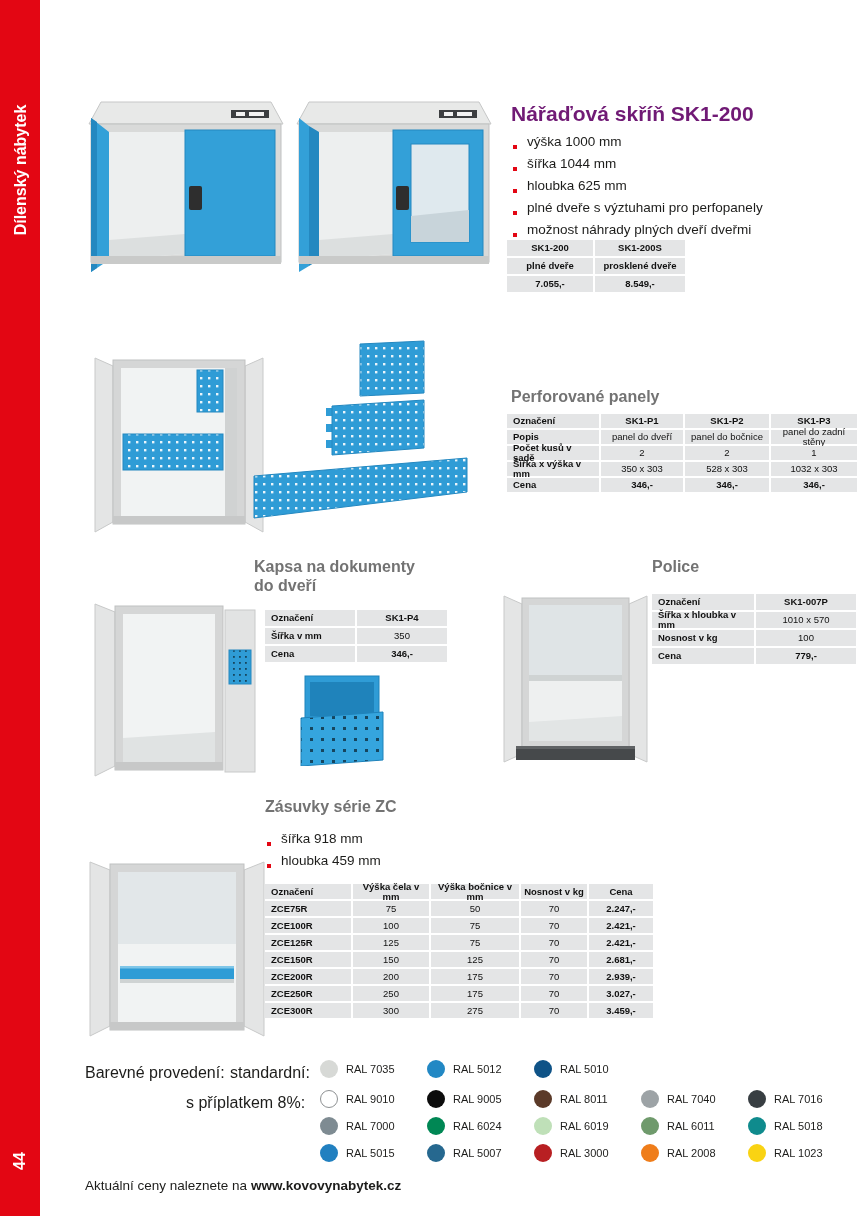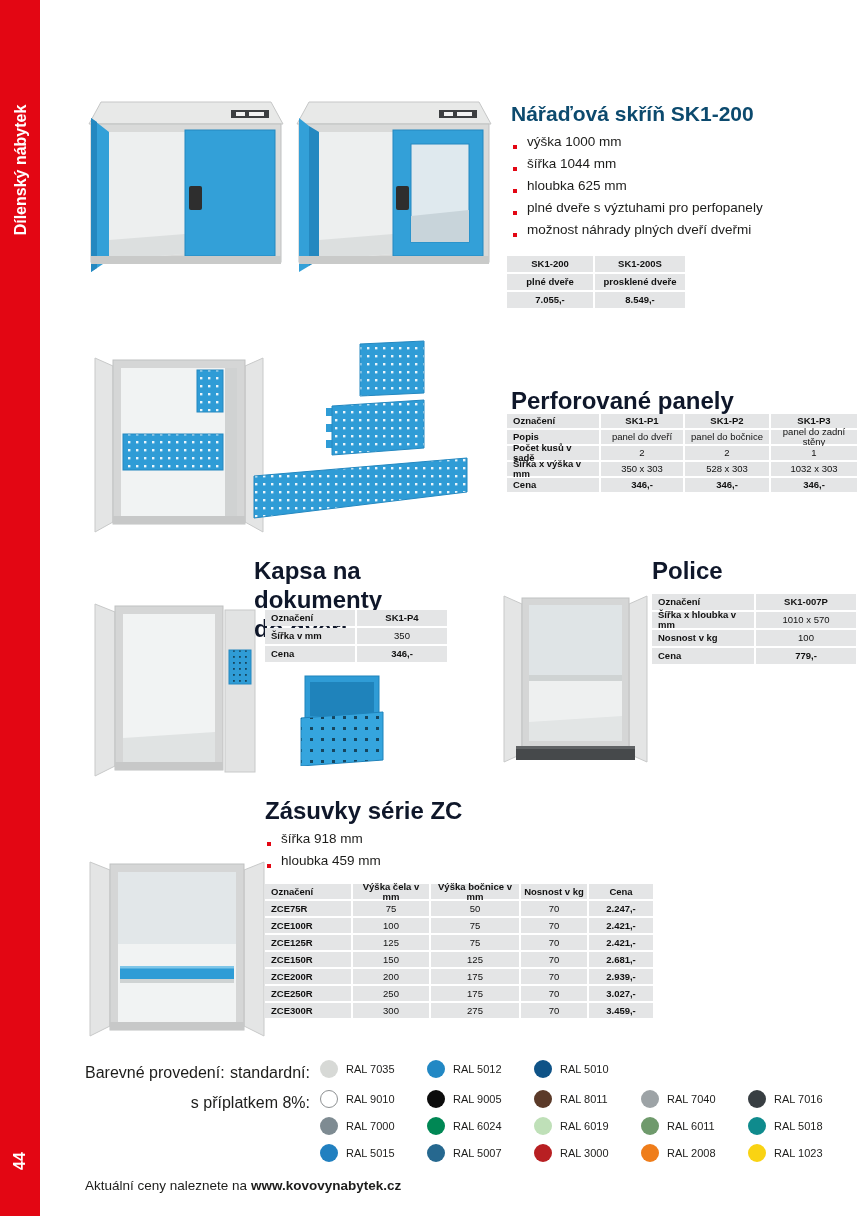--- a/index.html
+++ b/index.html
@@ -17,7 +17,7 @@
   .page-number{left:20px;top:1161px;font-size:16px;}
 
   
-  .h1{color:#0c4a6e;font-weight:bold;font-size:21px;line-height:1.15;}
+  .h1{color:#701a75;font-weight:bold;font-size:21px;line-height:1.15;}
   .h2{color:#0f172a;font-weight:bold;font-size:24px;line-height:1.2;}
 
   

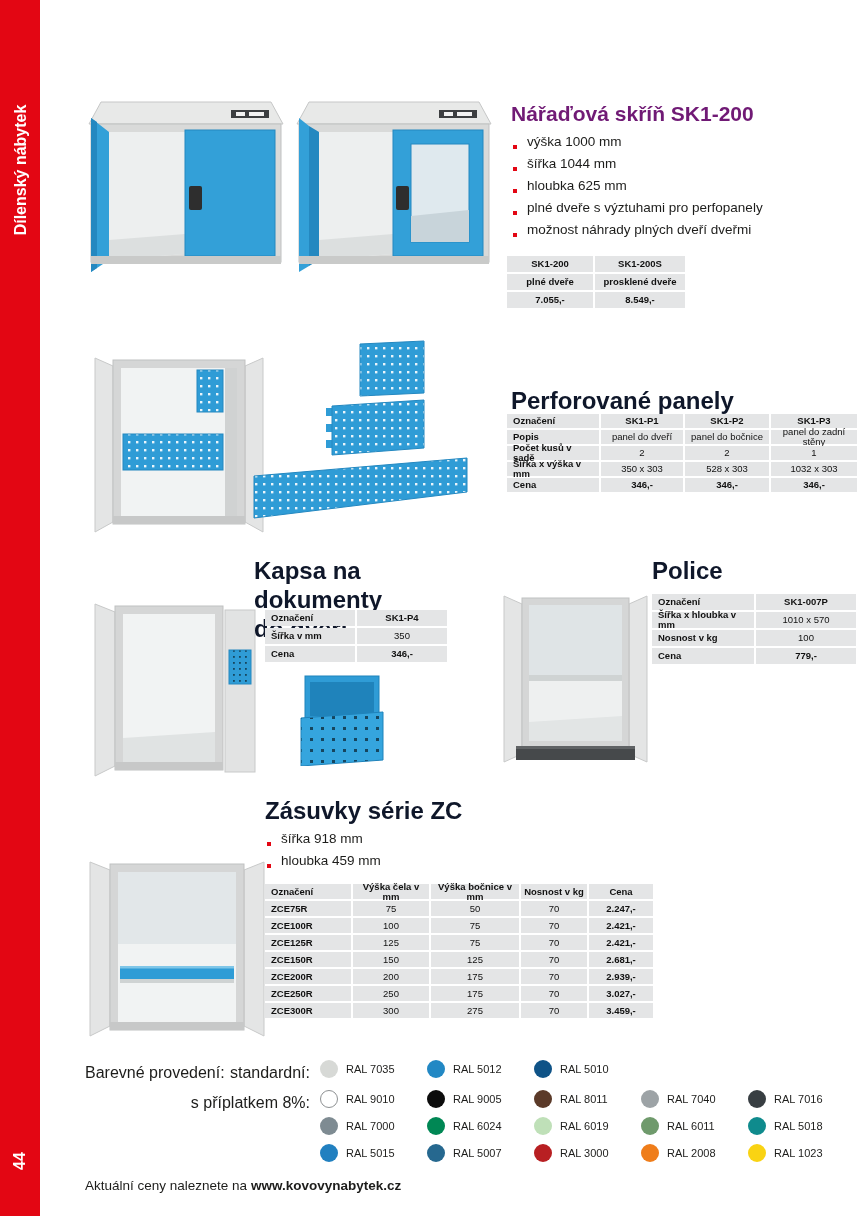--- a/index.html
+++ b/index.html
@@ -201,7 +201,7 @@
     </div>
 </div>
 
-<div class="abs tbl sk1-tbl" style="left:507px;top:256px">
+<div class="abs tbl sk1-tbl" style="left:507px;top:240px">
   <div class="cell c b">SK1-200</div>
   <div class="cell c b">SK1-200S</div>
   <div class="cell c b">plné dveře</div>

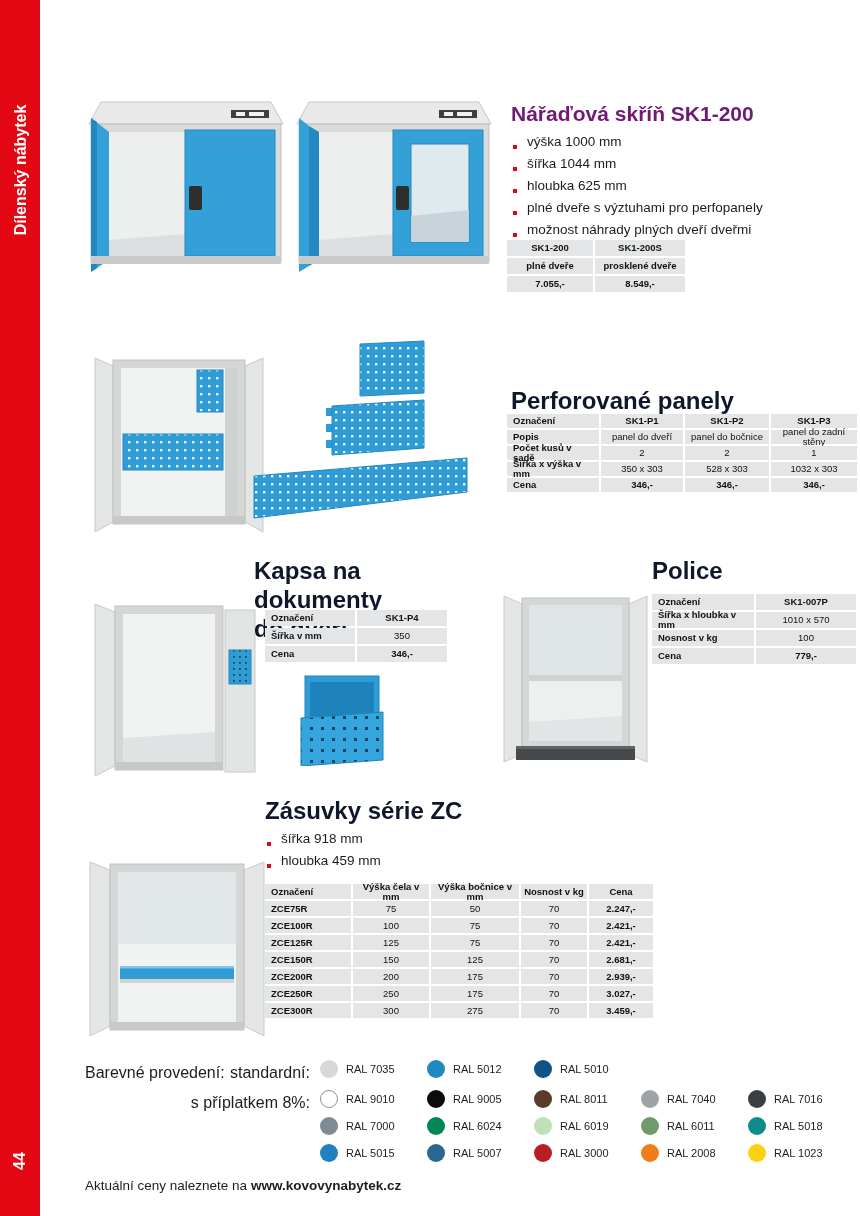--- a/index.html
+++ b/index.html
@@ -18,7 +18,7 @@
 
   
   .h1{color:#701a75;font-weight:bold;font-size:21px;line-height:1.15;}
-  .h2{color:#0f172a;font-weight:bold;font-size:24px;line-height:1.2;}
+  .h2{color:#737373;font-weight:bold;font-size:16px;line-height:1.2;}
 
   
   .bullets{font-size:13.5px;line-height:22px;}

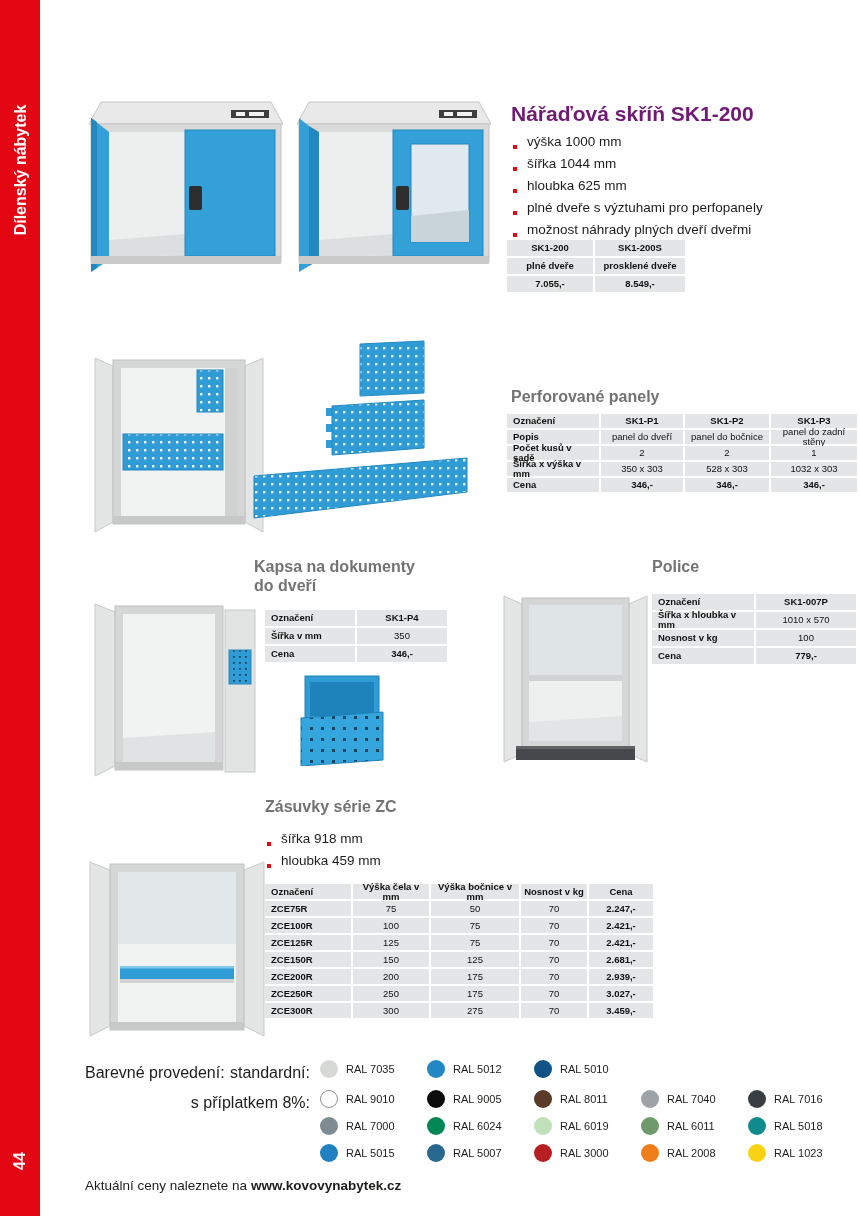--- a/index.html
+++ b/index.html
@@ -327,7 +327,7 @@
 
 <div class="abs colors-caption" style="left:85px;top:1064px">Barevné provedení:</div>
 <div class="abs colors-caption" style="left:196px;top:1064px;width:114px;text-align:right">standardní:</div>
-<div class="abs colors-caption" style="left:186px;top:1094px;width:124px;text-align:right">s příplatkem 8%:</div>
+<div class="abs colors-caption" style="left:186px;top:1094px;width:124px;">s příplatkem 8%:</div>
 
 <div class="abs ral-row" style="left:320px;top:1060px">
   <div class="ral-item">

